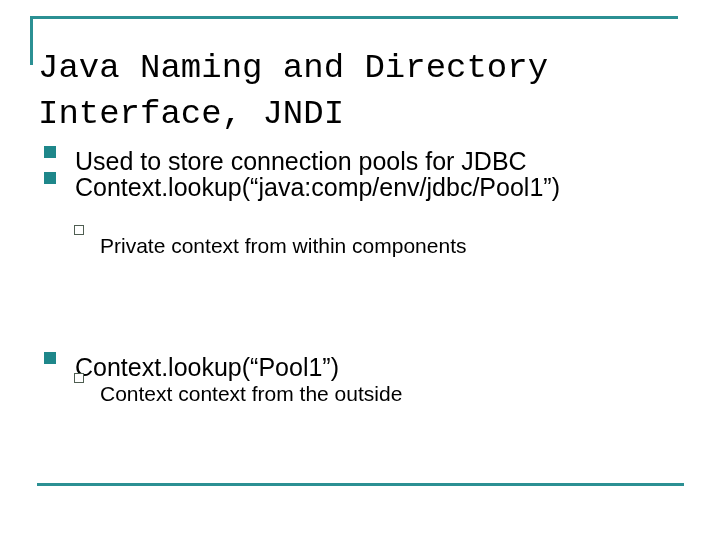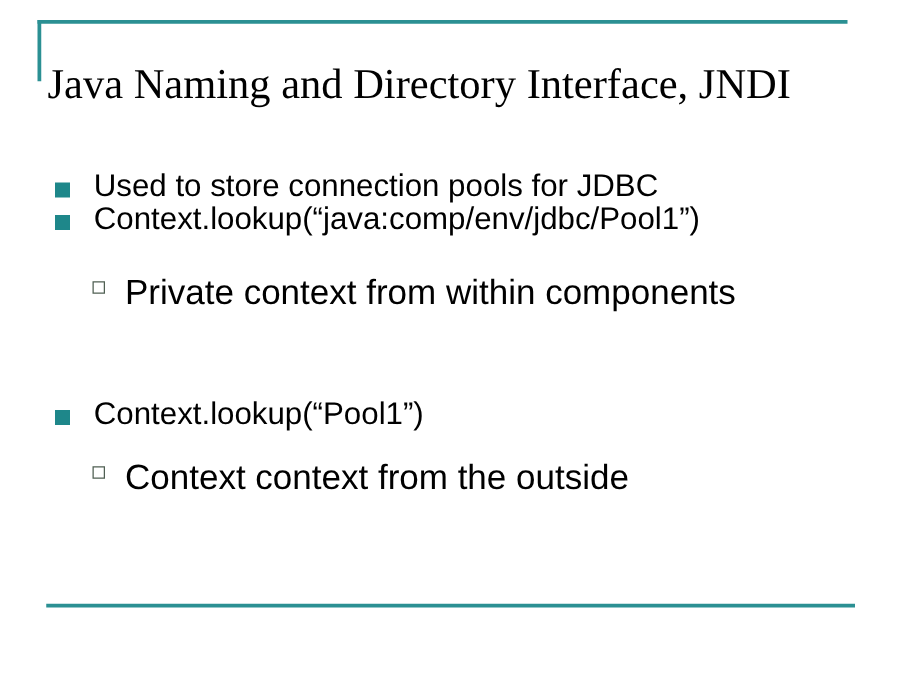--- a/index.html
+++ b/index.html
@@ -46,7 +46,7 @@
     left: 38px;
     top: 22px;
     width: 610px;
-    font-family: Liberation Serif, serif;
+    font-family: Liberation Mono, monospace;
     font-size: 34px;
     line-height: 46px;
     color: #000000;

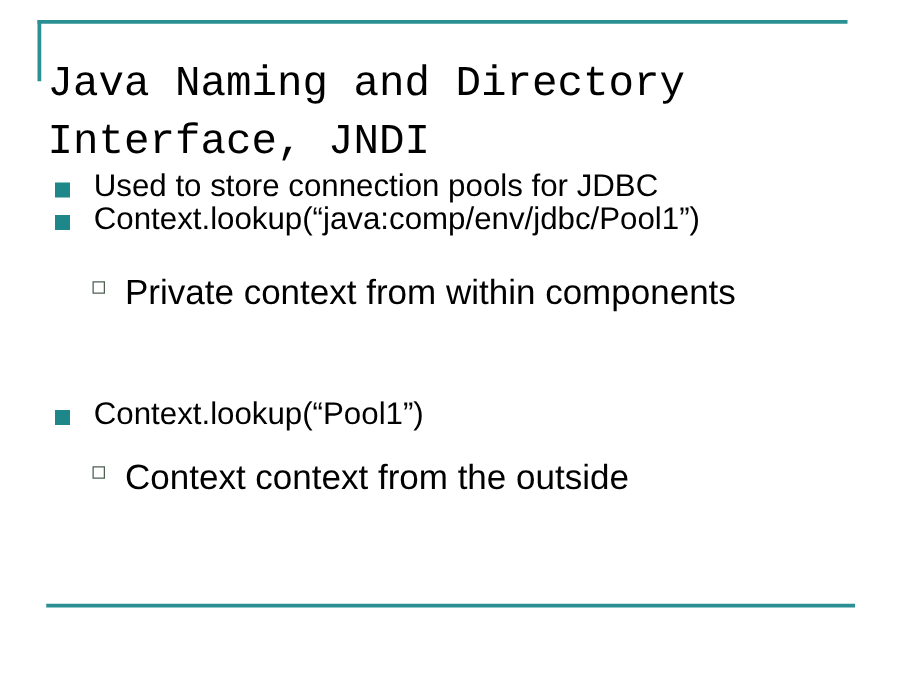--- a/index.html
+++ b/index.html
@@ -59,6 +59,7 @@
   }
   .row .text {
     display: block;
+    margin-top: 12px;
   }
   .lvl1 {
     left: 44px;

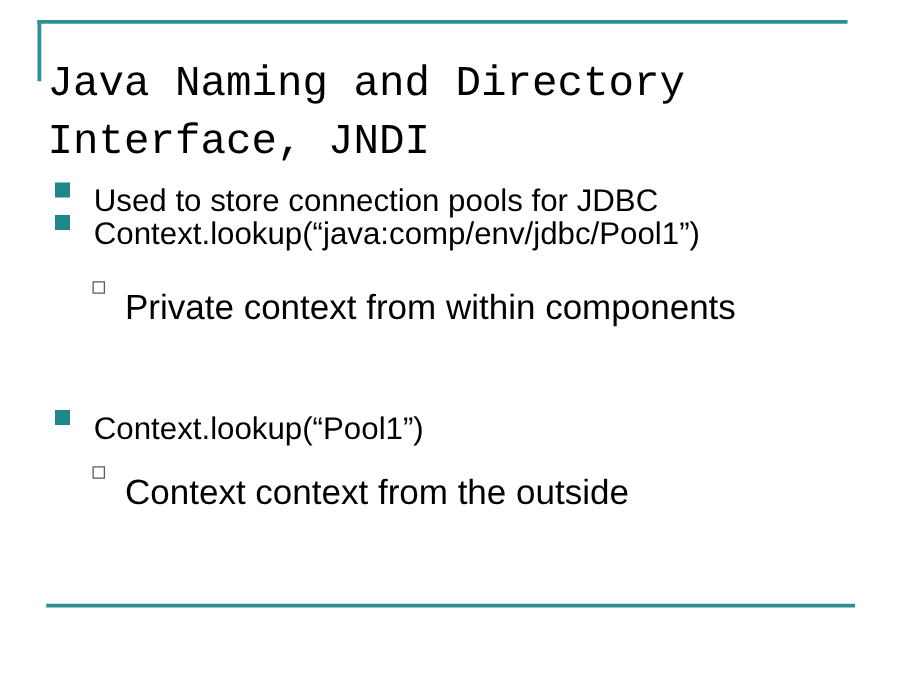--- a/index.html
+++ b/index.html
@@ -79,7 +79,7 @@
   }
   .lvl2 {
     left: 74px;
-    font-size: 28px;
+    font-size: 21px;
     line-height: 31px;
   }
   .lvl2 .marker {

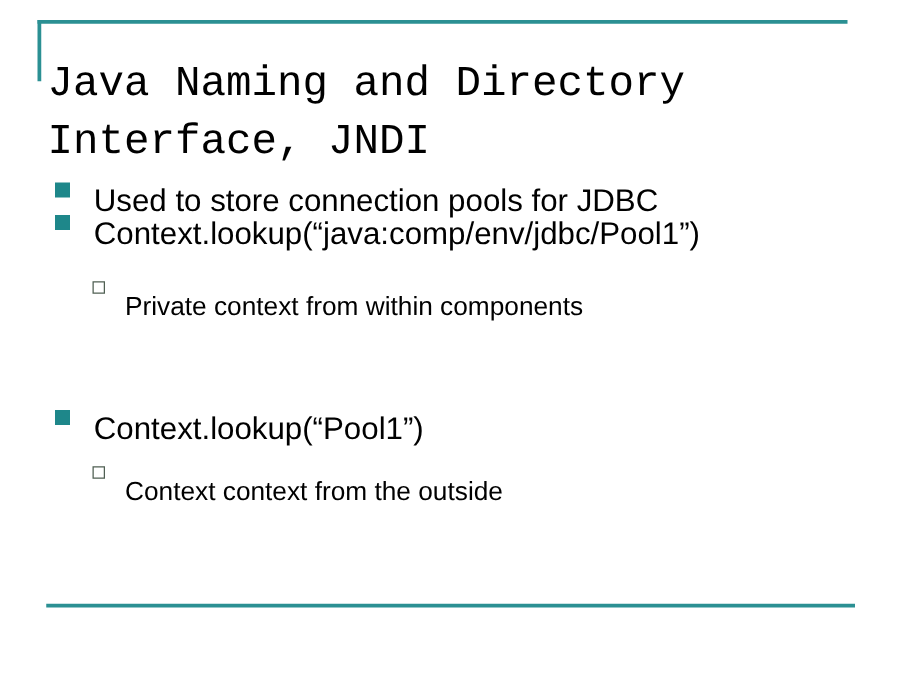--- a/index.html
+++ b/index.html
@@ -99,7 +99,7 @@
   .row-sub1 { top: 218px; }
   .row-sub2 { top: 253px; }
   .row-sub2 .text { width: 515px; }
-  .row-b3   { top: 316px; }
+  .row-b3   { top: 340px; }
   .row-sub3 { top: 366px; }
 </style>
 </head>

